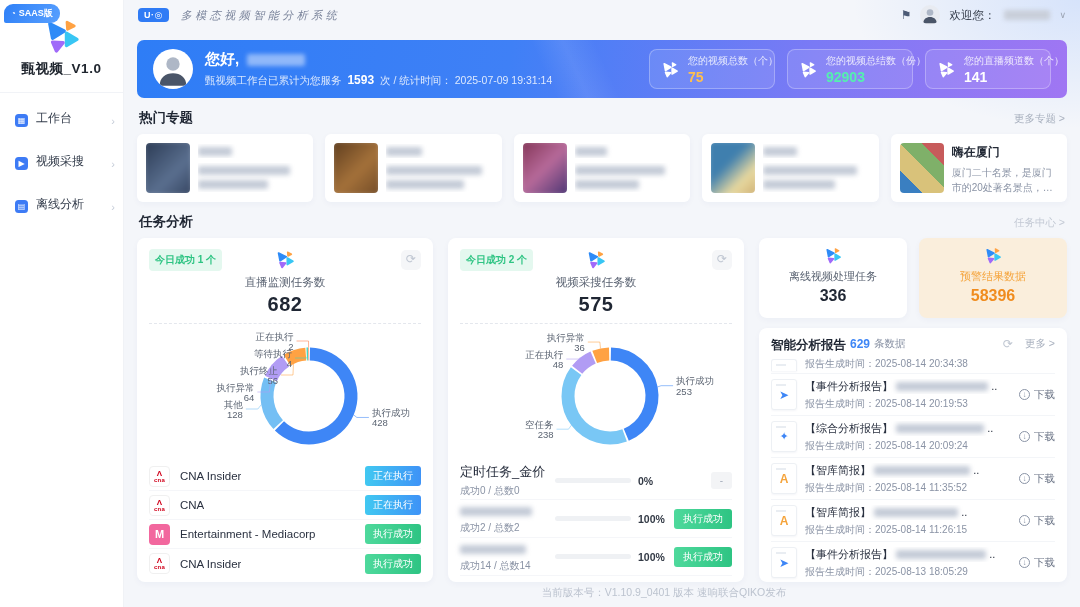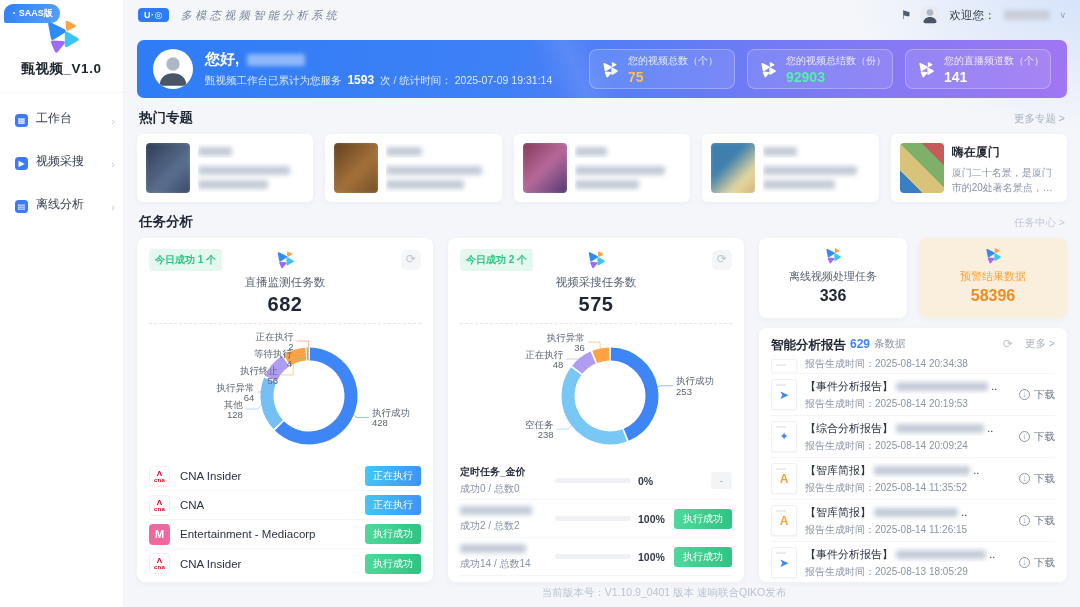--- a/index.html
+++ b/index.html
@@ -39,7 +39,7 @@
   .service{font-size:10.5px;color:rgba(255,255,255,.82);margin-top:4px}
   .service b{color:#fff;font-size:12px;margin:0 3px}
   .banner-stats{margin-left:auto;display:flex;gap:12px;position:relative}
-  .stat-pill{width:146px;height:40px;border:1px solid rgba(255,255,255,.28);background:rgba(255,255,255,.10);border-radius:8px;display:flex;align-items:center;padding:0 10px;gap:8px}
+  .stat-pill{width:126px;height:40px;border:1px solid rgba(255,255,255,.28);background:rgba(255,255,255,.10);border-radius:8px;display:flex;align-items:center;padding:0 10px;gap:8px}
   .pill-logo{width:20px;height:19px;flex:none;filter:grayscale(1) brightness(2.4)}
   .stat-label{font-size:10px;color:rgba(255,255,255,.82);white-space:nowrap}
   .stat-value{font-size:14px;font-weight:bold;margin-top:1px}

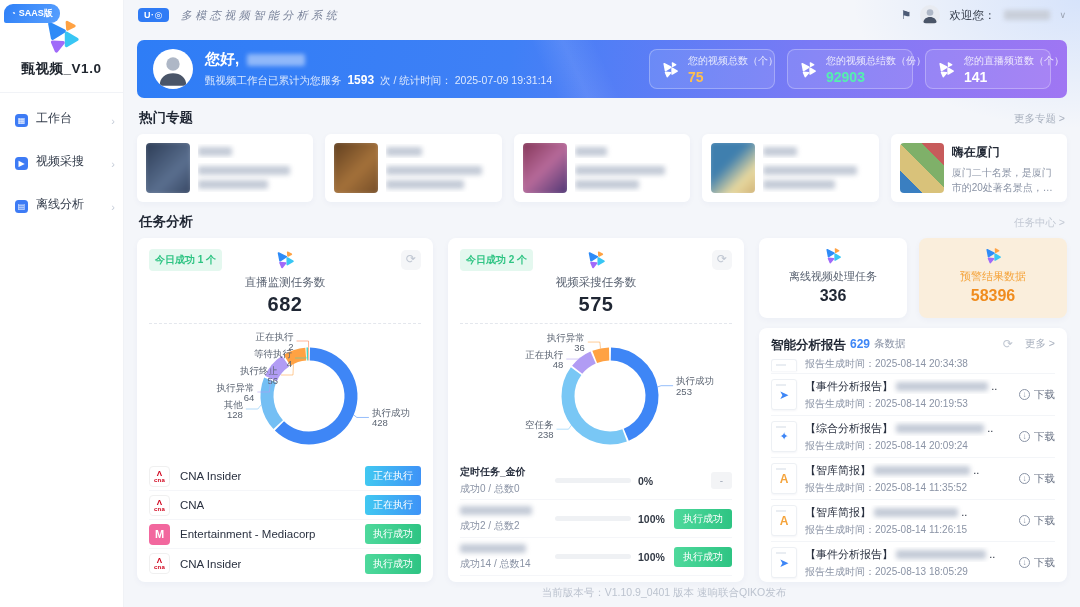--- a/index.html
+++ b/index.html
@@ -94,7 +94,7 @@
   
   .sc-row{display:flex;align-items:center;height:38px;border-bottom:1px solid #F5F6F9}
   .sc-left{width:88px;min-width:0}
-  .sc-title{font-size:10px;font-weight:bold;color:#2A3140;white-space:nowrap}
+  .sc-title{font-size:13px;font-weight:normal;color:#2A3140;white-space:nowrap}
   .sc-stats{font-size:10px;color:#8A93A5;margin-top:3px}
   .sc-bar{width:76px;height:5px;background:#EFF1F4;border-radius:3px;margin:0 7px;overflow:hidden;flex:none}
   .sc-fill{height:100%;background:linear-gradient(90deg,#3BD296,#2EC483);border-radius:3px}

